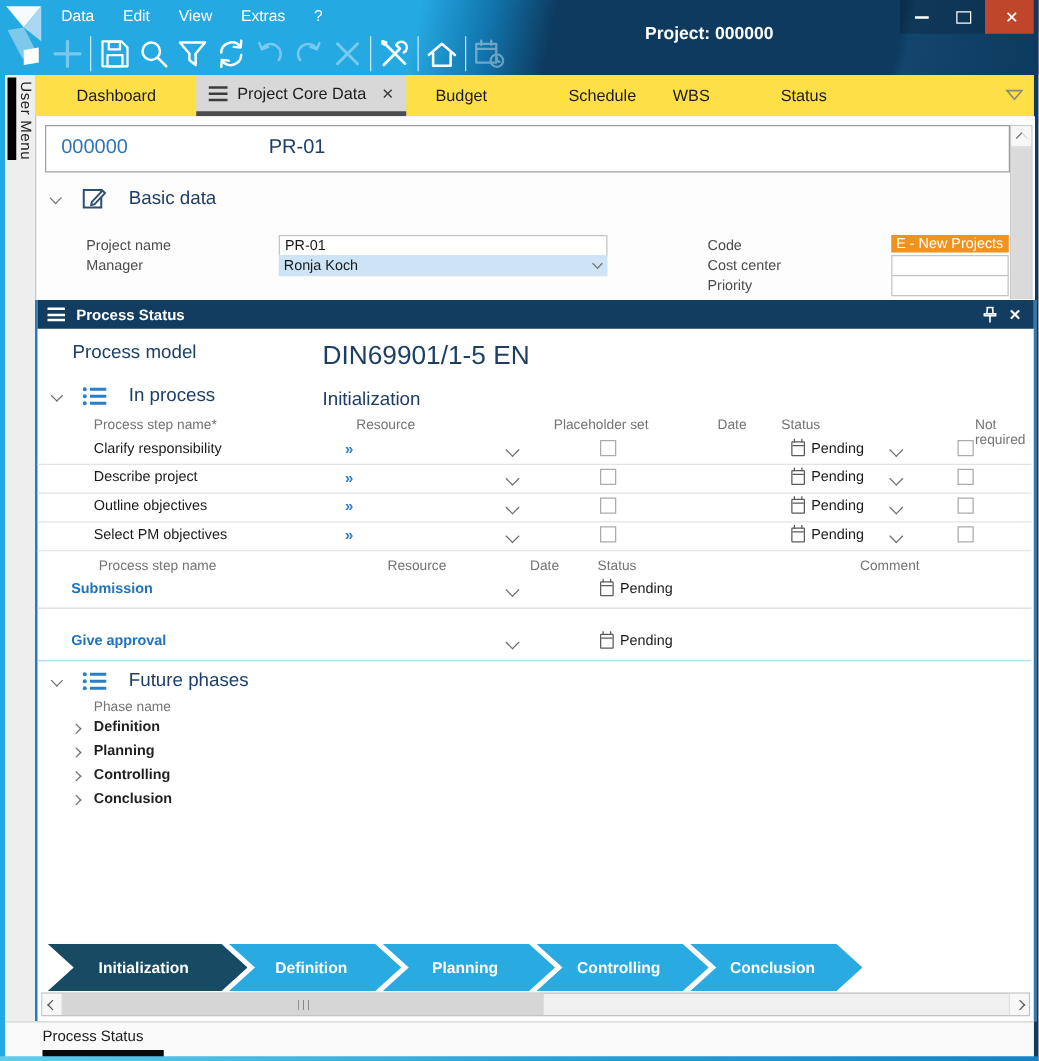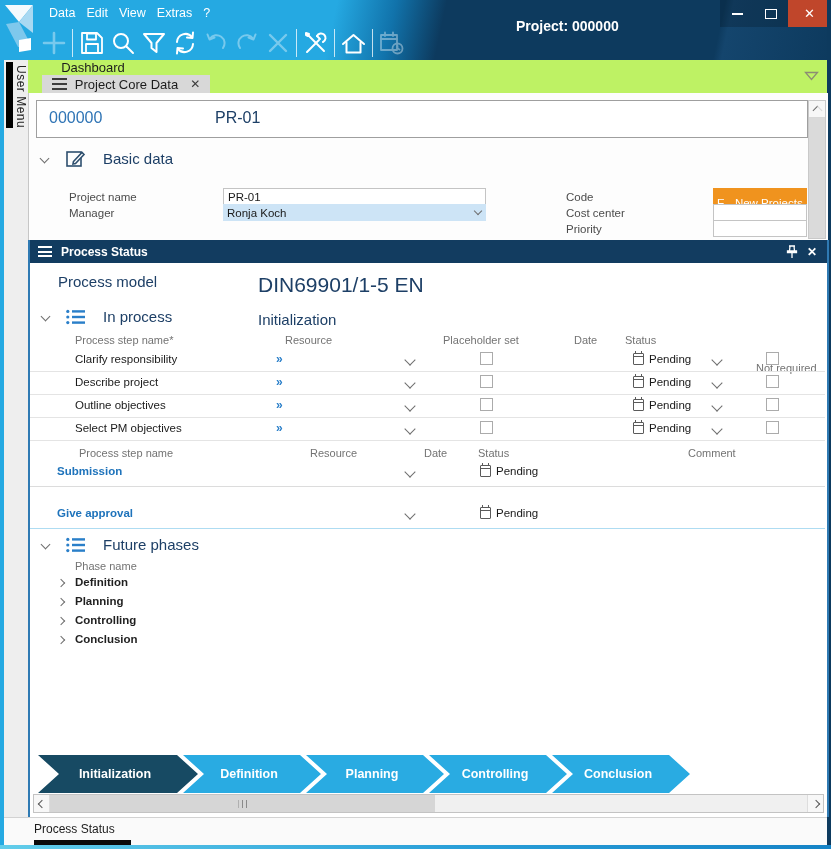--- a/index.html
+++ b/index.html
@@ -15,7 +15,7 @@
   .titlebar{position:absolute;left:0;top:0;width:831px;height:60px;
     background:linear-gradient(102deg,#25a9e2 0%,#25a9e2 40%,#1173ab 47%,#0d3a5e 53%,#0d3a5e 86%,#14456d 87%,#0d3a5e 100%);}
   .logo{position:absolute;left:2px;top:2px;}
-  .menus{position:absolute;left:44px;top:5px;display:flex;gap:1px;}
+  .menus{position:absolute;left:44px;top:5px;display:flex;gap:13px;}
   .menus span{color:#fff;font-size:12.5px;padding:1px 5px;cursor:default;}
   .wintitle{position:absolute;left:516px;top:18px;color:#fff;font-size:14px;font-weight:bold;}
   .winbtns{position:absolute;right:0;top:0;display:flex;height:27px;}

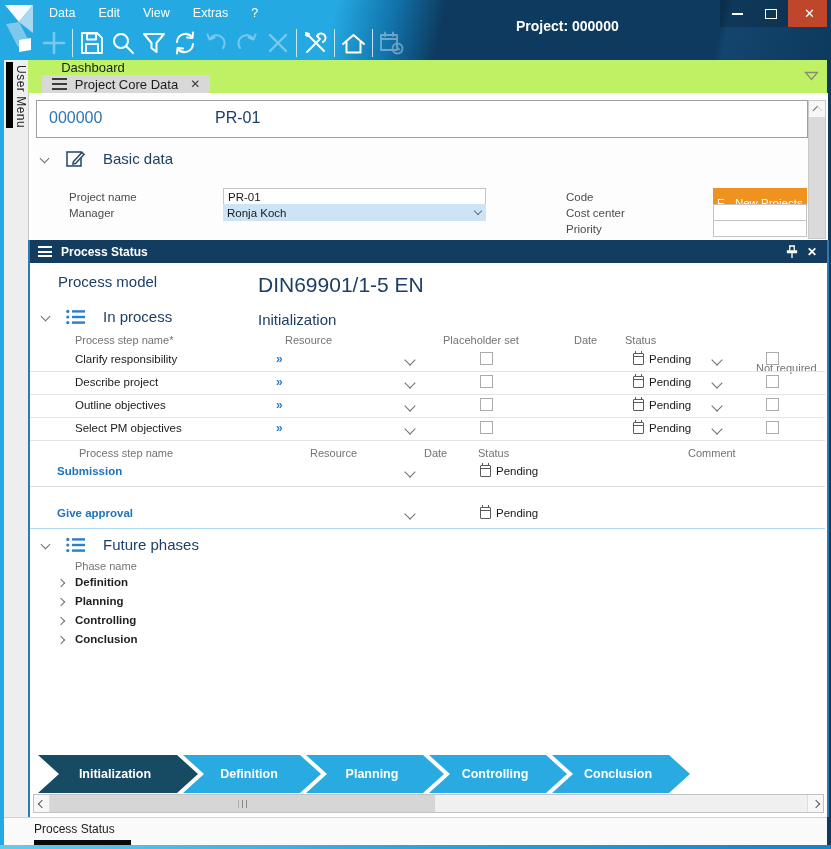--- a/index.html
+++ b/index.html
@@ -35,7 +35,7 @@
   .usermenu .umlabel{position:absolute;left:10px;top:5px;writing-mode:vertical-rl;font-size:12px;color:#222;letter-spacing:.5px;}
 
   
-  .tabbar{position:absolute;left:28px;top:60px;width:799px;height:33px;background:#bef264;display:flex;align-items:stretch;flex-direction:column;}
+  .tabbar{position:absolute;left:28px;top:60px;width:799px;height:33px;background:#fde047;display:flex;align-items:stretch;}
   .tab{display:flex;align-items:center;justify-content:center;font-size:13px;color:#1c1c1c;cursor:default;}
   .tab.t0{width:100px;margin-left:15px;}
   .tab.active{width:168px;margin-left:14px;background:#d8d8d8;border-bottom:4px solid #4c4c4c;gap:8px;}

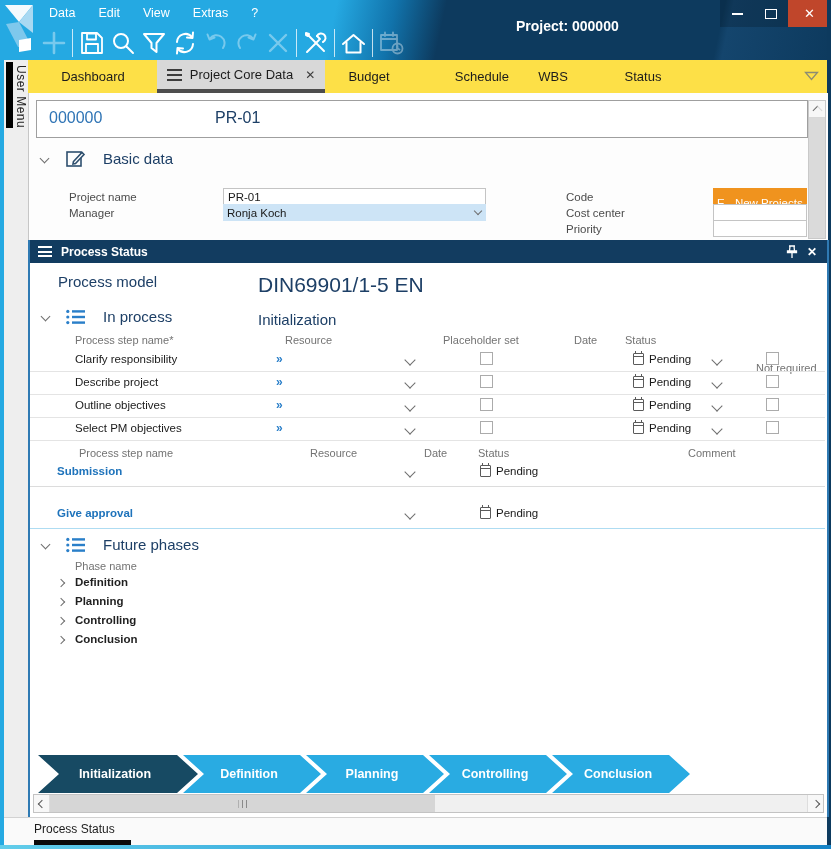--- a/index.html
+++ b/index.html
@@ -65,7 +65,7 @@
   .finput{position:absolute;height:17px;box-sizing:border-box;border:1px solid #c4c4c4;background:#fff;font-size:11.5px;color:#1a1a1a;padding:1px 4px;font-family:"Liberation Sans",sans-serif;}
   .fselect{position:absolute;height:17px;box-sizing:border-box;background:#cde4f6;font-size:11.5px;color:#1a1a1a;padding:1px 4px;display:flex;align-items:center;}
   .fselect .chev{position:absolute;right:5px;top:4px;width:5px;height:5px;}
-  .badge{position:absolute;height:14px;background:#f0931e;color:#fff;font-size:11.5px;padding:9px 4px;box-sizing:border-box;}
+  .badge{position:absolute;height:14px;background:#f0931e;color:#fff;font-size:11.5px;padding:1px 4px;box-sizing:border-box;}
 
   
   .panel{position:absolute;left:28px;top:240px;width:801px;height:577px;background:#fff;border-left:2px solid #2f7ab3;border-right:2px solid #2f7ab3;box-sizing:border-box;}

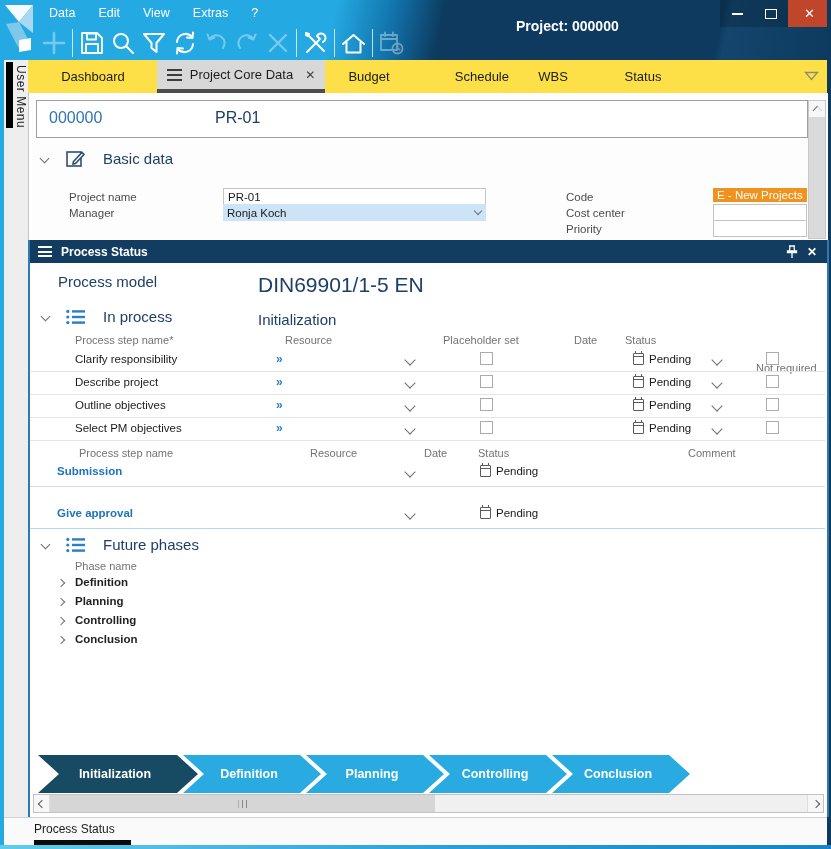--- a/index.html
+++ b/index.html
@@ -342,7 +342,7 @@
     <span class="th" style="left:413px;top:94px;">Placeholder set</span>
     <span class="th" style="left:544px;top:94px;">Date</span>
     <span class="th" style="left:595px;top:94px;">Status</span>
-    <span class="th" style="left:726px;top:94px;margin-top:28px;">Not required</span>
+    <span class="th" style="left:750px;top:94px;">Not required</span>
 
     <div class="trow" style="top:108px;">
       <span class="tname">Clarify responsibility</span>

